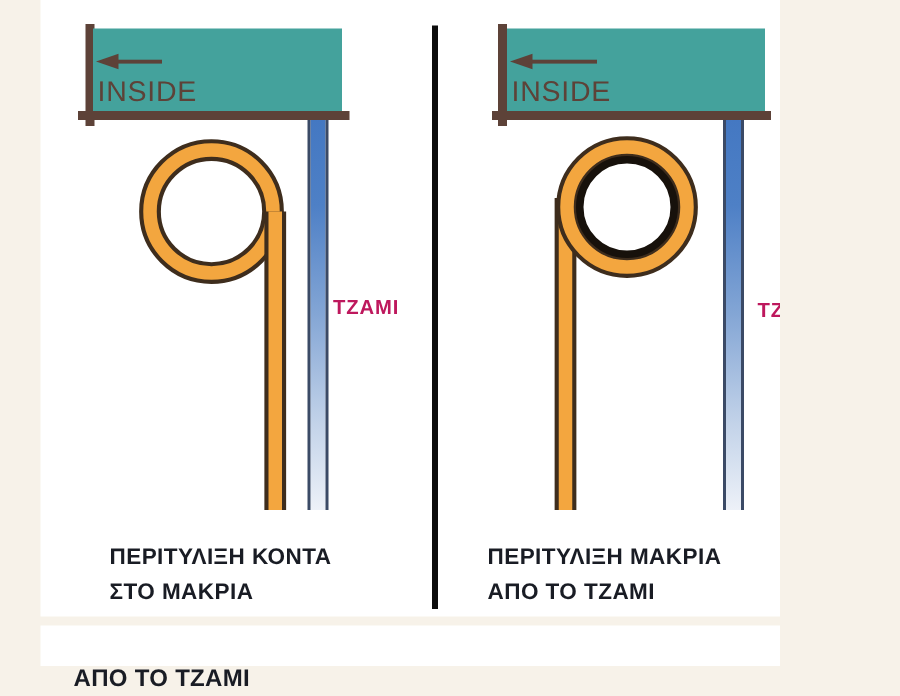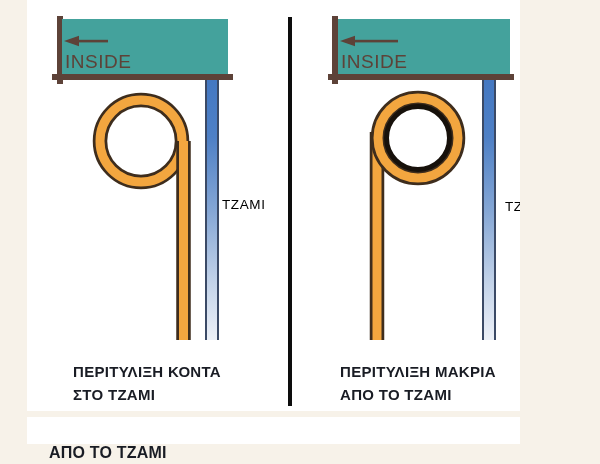--- a/index.html
+++ b/index.html
@@ -32,7 +32,7 @@
     border-left:2px solid var(--glass-border);border-right:2px solid var(--glass-border);
     background:linear-gradient(to bottom,#4478c2 0%,#4e80c6 22%,#84a6d5 50%,#c3d3e9 78%,#edf1f8 100%);}
 
-  .glass-label{position:absolute;font-size:13.5px;font-weight:normal;letter-spacing:0.6px;color:#000000;}
+  .glass-label{position:absolute;font-size:13.5px;font-weight:bold;letter-spacing:0.6px;color:#be185d;}
 
   .cable-svg{position:absolute;left:0;top:0;width:600px;height:464px;pointer-events:none;}
 

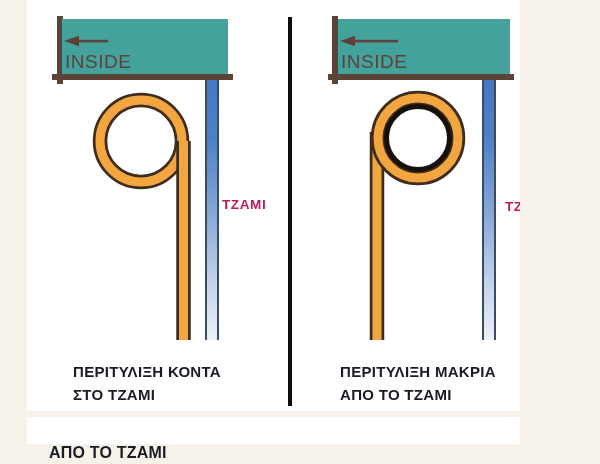--- a/index.html
+++ b/index.html
@@ -84,7 +84,7 @@
     <div class="glass" style="left:482px;"></div>
     <div class="glass-label" style="left:505px;top:199px;">ΤΖΑΜΙ</div>
 
-    <div class="caption" style="left:340px;">
+    <div class="caption" style="left:325px;">
       <div>ΠΕΡΙΤΥΛΙΞΗ ΜΑΚΡΙΑ</div>
       <div>ΑΠΟ ΤΟ ΤΖΑΜΙ</div>
     </div>

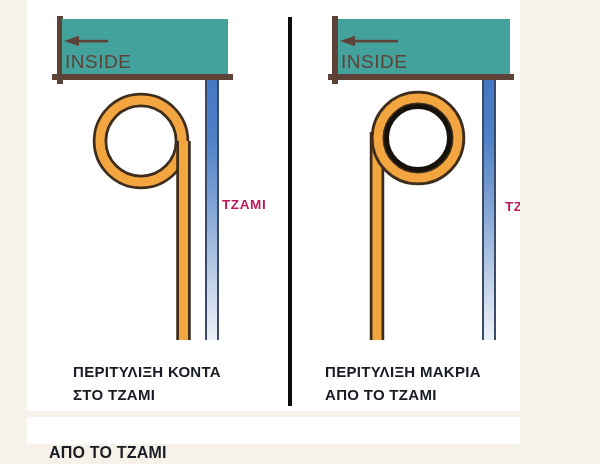--- a/index.html
+++ b/index.html
@@ -66,7 +66,7 @@
 
     <div class="caption" style="left:45px;margin-left:28px;">
       <div>ΠΕΡΙΤΥΛΙΞΗ ΚΟΝΤΑ</div>
-      <div>ΣΤΟ ΤΖΑΜΙ</div>
+      <div>ΣΤΟ ΜΑΚΡΙΑ</div>
     </div>
   </section>
 

